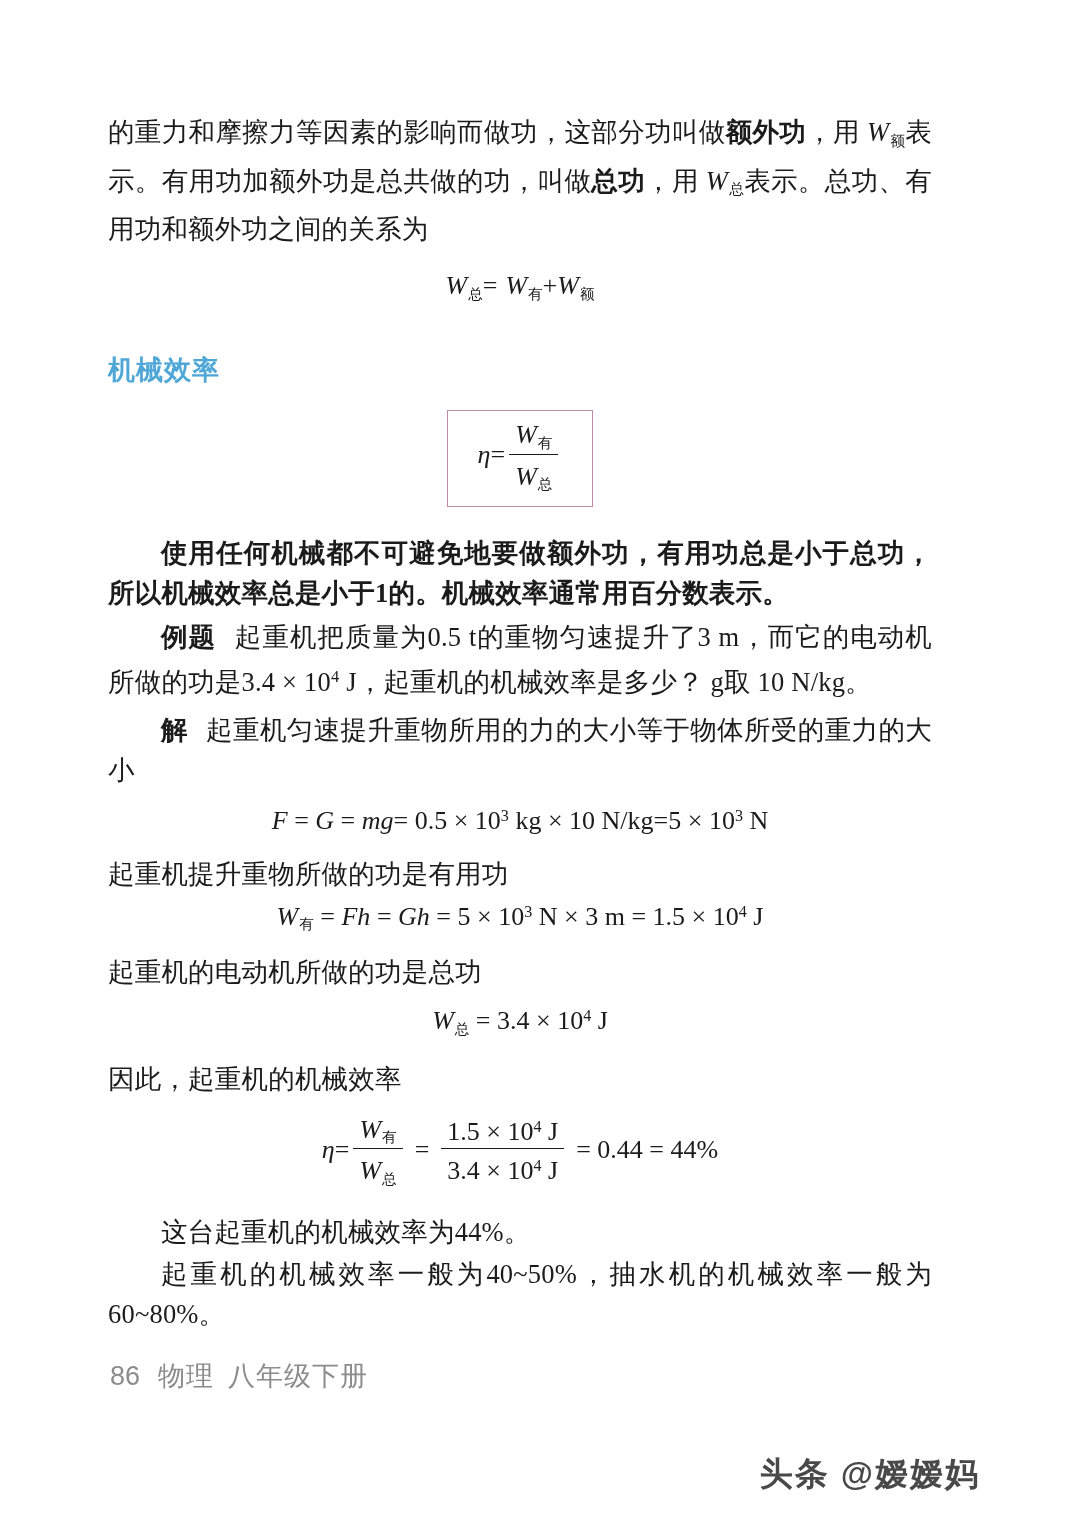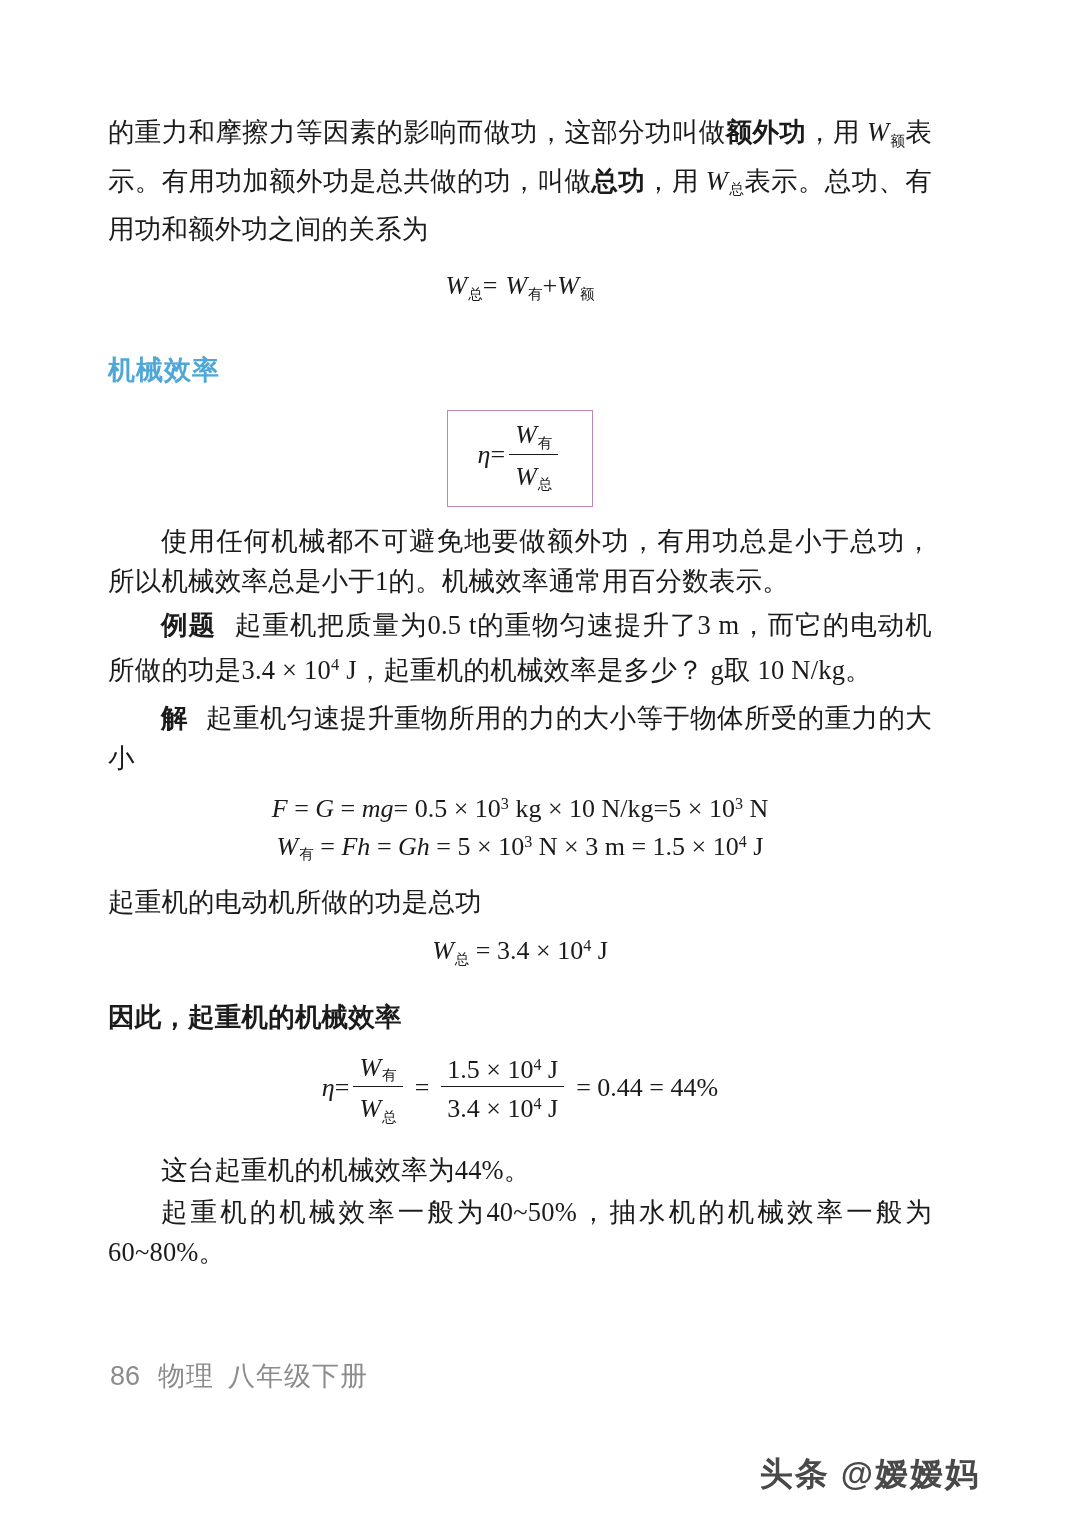--- a/index.html
+++ b/index.html
@@ -155,7 +155,7 @@
       <div class="formula-box math"><span class="mi">η</span><span>=</span><span class="frac"><span class="num"><span class="mi">W</span><span class="sub">有</span></span><span class="den"><span class="mi">W</span><span class="sub">总</span></span></span></div>
     </div>
 
-    <p class="para indent" style="margin-top:14px;">使用任何机械都不可避免地要做额外功，有用功总是小于总功，所以机械效率总是小于1的。机械效率通常用百分数表示。</p>
+    <p class="para indent" style="margin-top:26px;font-weight:bold;">使用任何机械都不可避免地要做额外功，有用功总是小于总功，所以机械效率总是小于1的。机械效率通常用百分数表示。</p>
 
     <p class="para indent" style="margin-top:4px;"><span class="b">例题</span><span style="display:inline-block;width:18px;"></span><span>起重机把质量为0.5 t的重物匀速提升了3 m，而它的电动机所做的功是3.4 × 10</span><span class="sup">4</span><span> J，起重机的机械效率是多少？  g取 10 N/kg。</span></p>
 

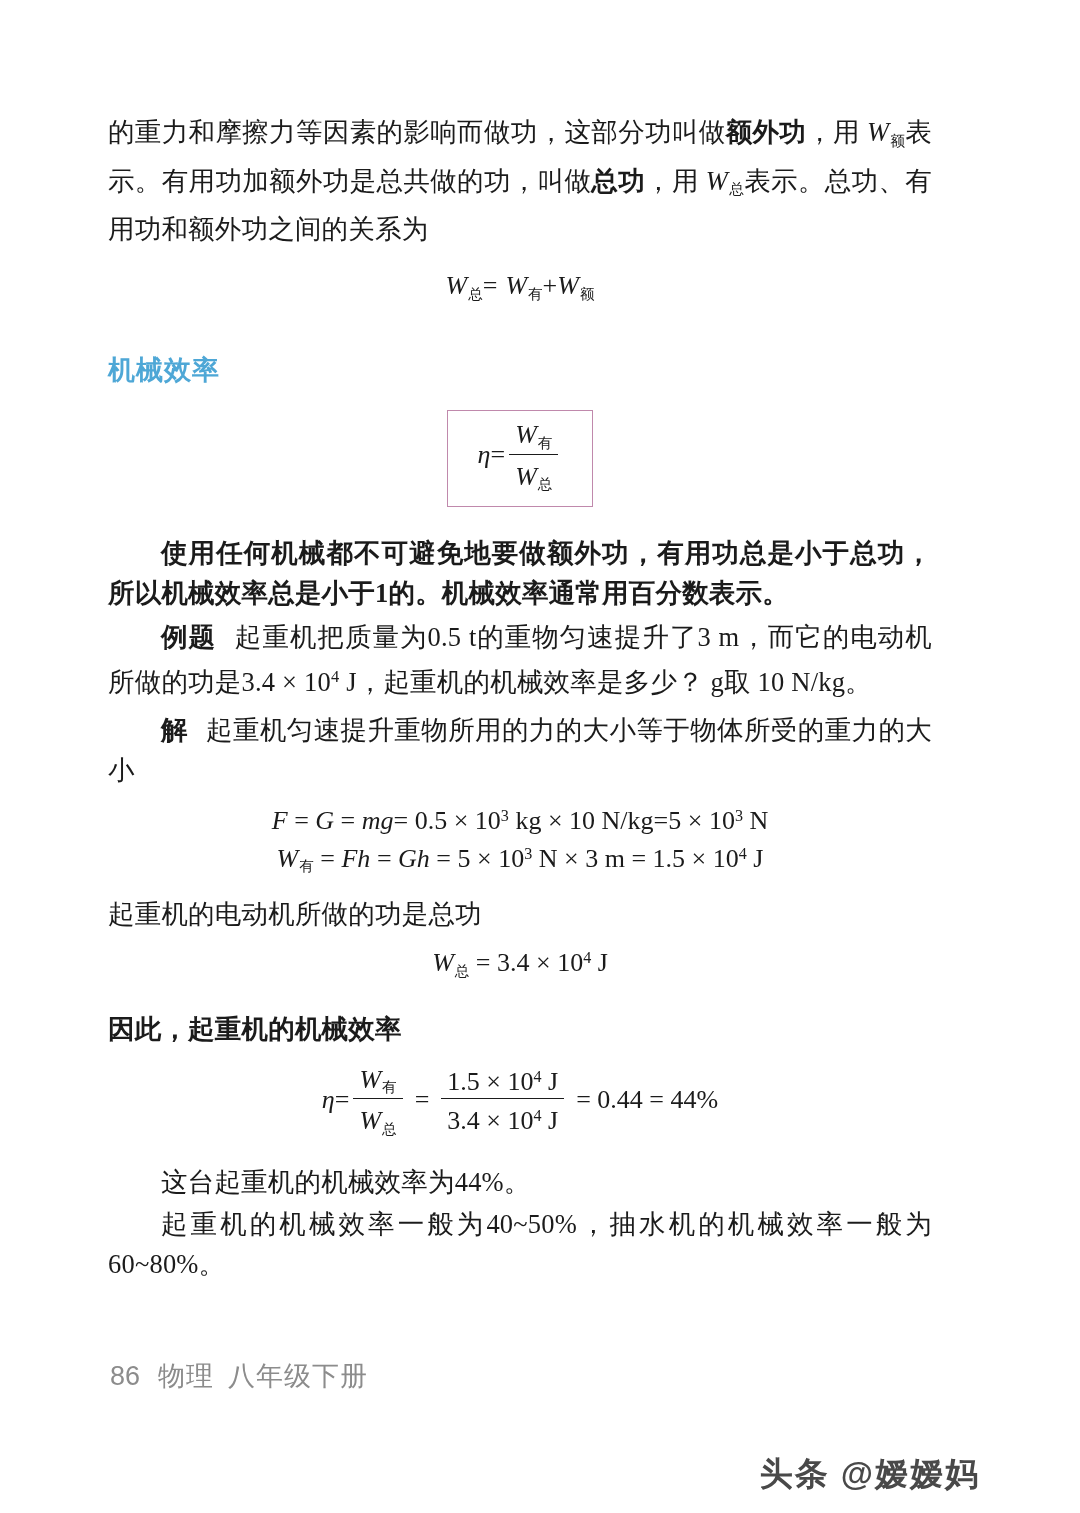--- a/index.html
+++ b/index.html
@@ -163,6 +163,7 @@
 
     <p class="eq-center math" style="margin-top:16px;"><span class="mi">F</span><span> = </span><span class="mi">G</span><span> = </span><span class="mi">mg</span><span>= 0.5 × 10</span><span class="sup">3</span><span> kg × 10 N/kg=5 × 10</span><span class="sup">3</span><span> N</span></p>
 
+    <p class="para" style="margin-top:18px;">起重机提升重物所做的功是有用功</p>
 
     <p class="eq-center math" style="margin-top:8px;"><span class="mi">W</span><span class="sub">有</span><span> = </span><span class="mi">Fh</span><span> = </span><span class="mi">Gh</span><span> = 5 × 10</span><span class="sup">3</span><span> N × 3 m = 1.5 × 10</span><span class="sup">4</span><span> J</span></p>
 

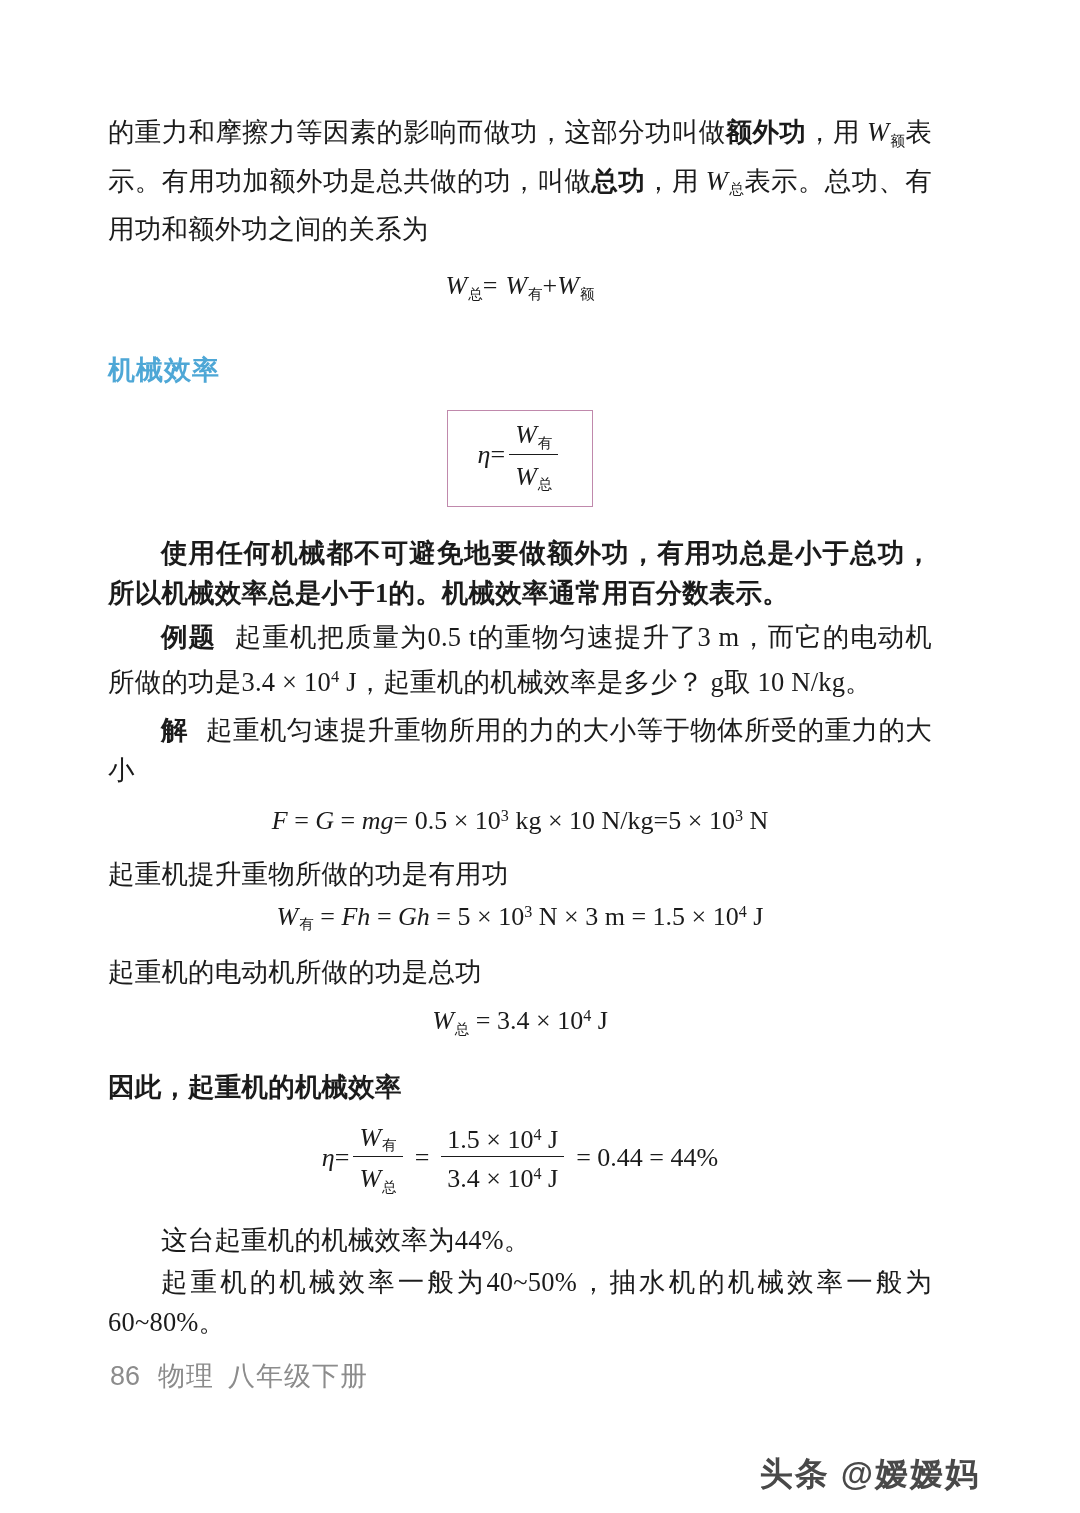--- a/index.html
+++ b/index.html
@@ -171,7 +171,7 @@
 
     <p class="eq-center math" style="margin-top:14px;"><span class="mi">W</span><span class="sub">总</span><span> = 3.4 × 10</span><span class="sup">4</span><span> J</span></p>
 
-    <p class="para" style="margin-top:28px;font-weight:bold;">因此，起重机的机械效率</p>
+    <p class="para" style="margin-top:20px;">因此，起重机的机械效率</p>
 
     <p class="eq-center math" style="margin-top:16px;"><span class="mi">η</span><span>=</span><span class="frac"><span class="num"><span class="mi">W</span><span class="sub">有</span></span><span class="den"><span class="mi">W</span><span class="sub">总</span></span></span><span style="margin:0 8px;">=</span><span class="frac"><span class="num"><span>1.5 × 10</span><span class="sup">4</span><span> J</span></span><span class="den"><span>3.4 × 10</span><span class="sup">4</span><span> J</span></span></span><span style="margin-left:8px;">= 0.44 = 44%</span></p>
 

